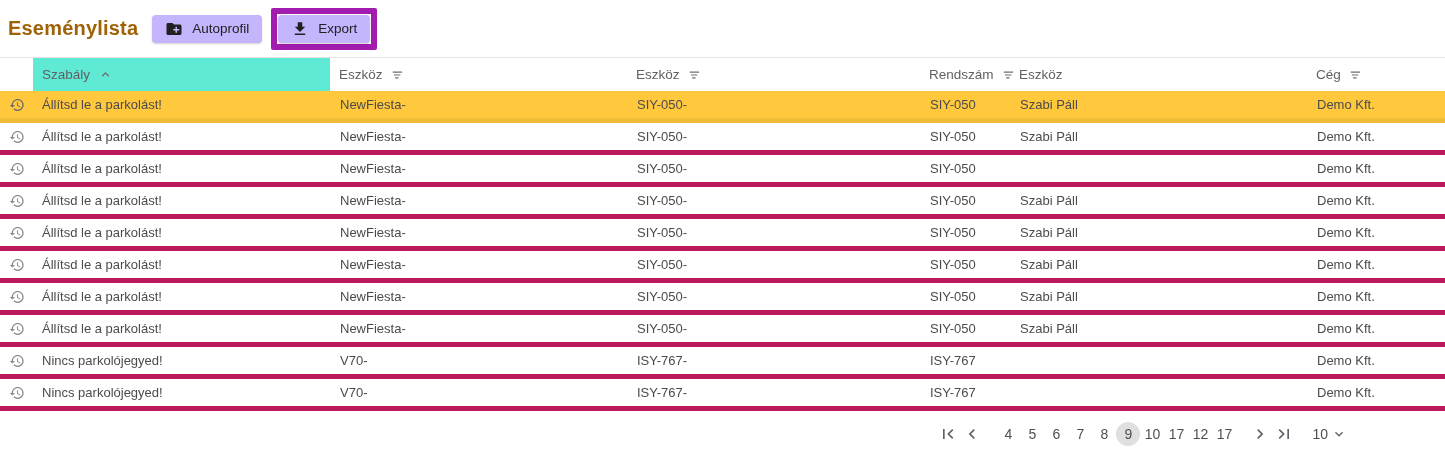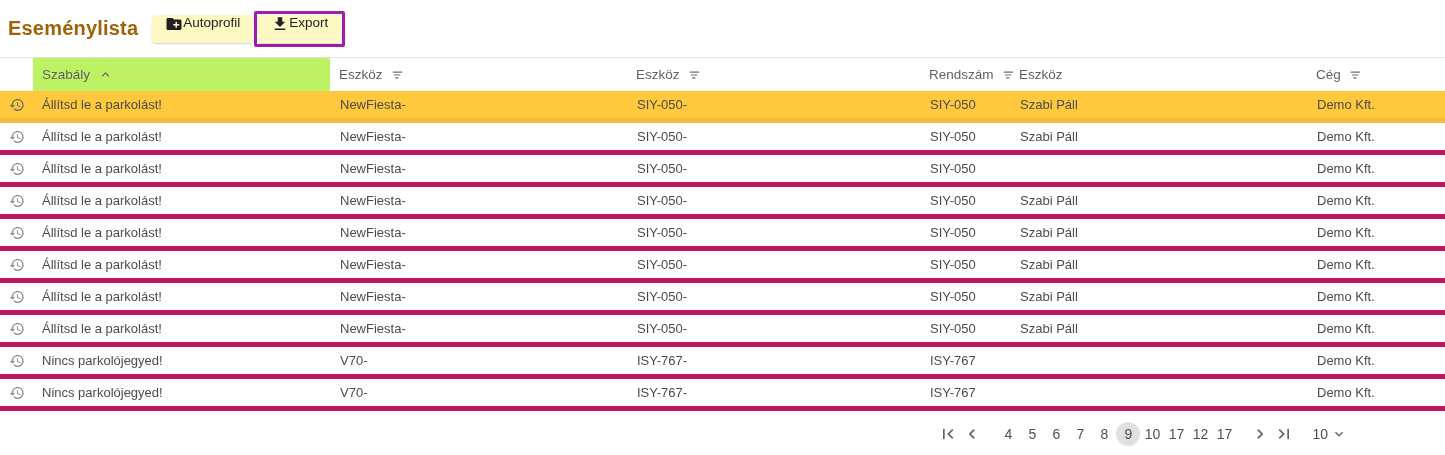--- a/index.html
+++ b/index.html
@@ -25,10 +25,11 @@
   }
   .btn {
     display: inline-flex;
-    align-items: flex-start;
+    align-items: center;
+    gap: 9px;
     height: 28px;
     padding: 0 13px;
-    background: #fef9c3;
+    background: #c4b5fd;
     border: none;
     border-radius: 4px;
     font-family: "Liberation Sans", sans-serif;

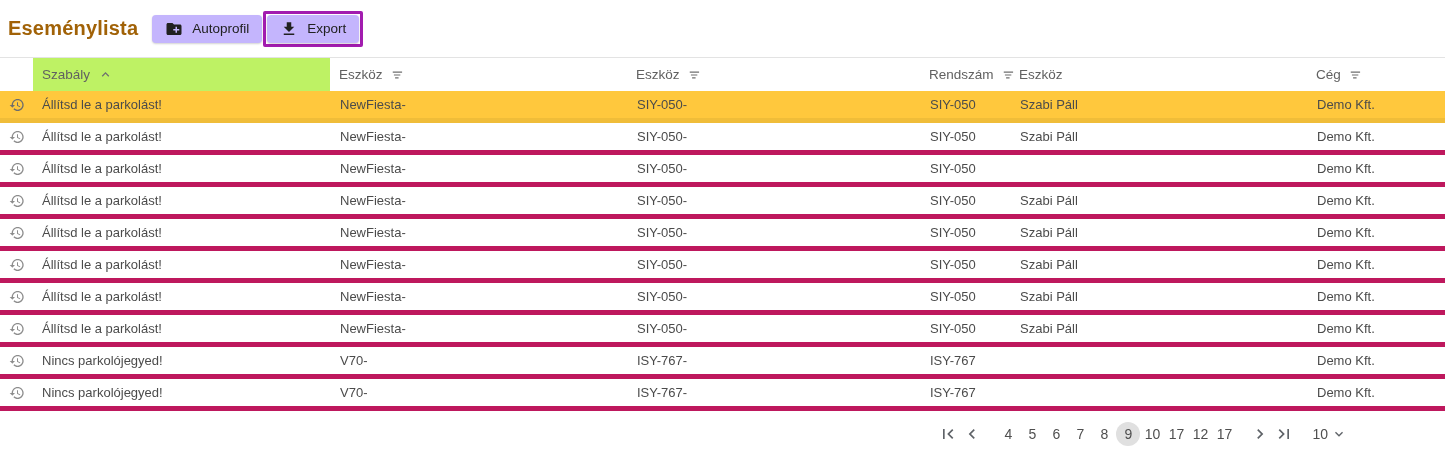--- a/index.html
+++ b/index.html
@@ -44,8 +44,8 @@
   .autoprofil-btn { margin-left: 14px; }
   .export-annotation {
     display: inline-flex;
-    margin-left: 1px;
-    border: 3px solid #a21caf;
+    margin-left: 9px;
+    border: 6px solid #a21caf;
     border-radius: 2px;
     padding: 1px;
   }

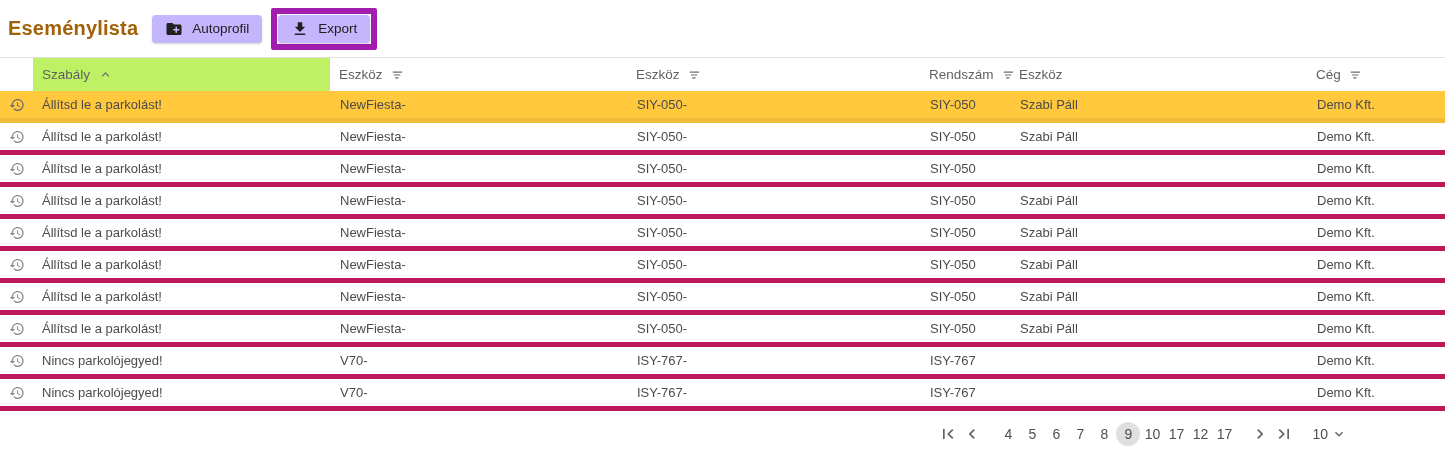--- a/index.html
+++ b/index.html
@@ -68,7 +68,7 @@
     cursor: pointer;
     white-space: nowrap;
   }
-  .hdr-cell.sorted-col { background: #bef264; }
+  .hdr-cell.sorted-col { background: #5eead4; }
   .hdr-cell svg { flex: 0 0 auto; fill: #6f6f6f; }
 
   .row {

